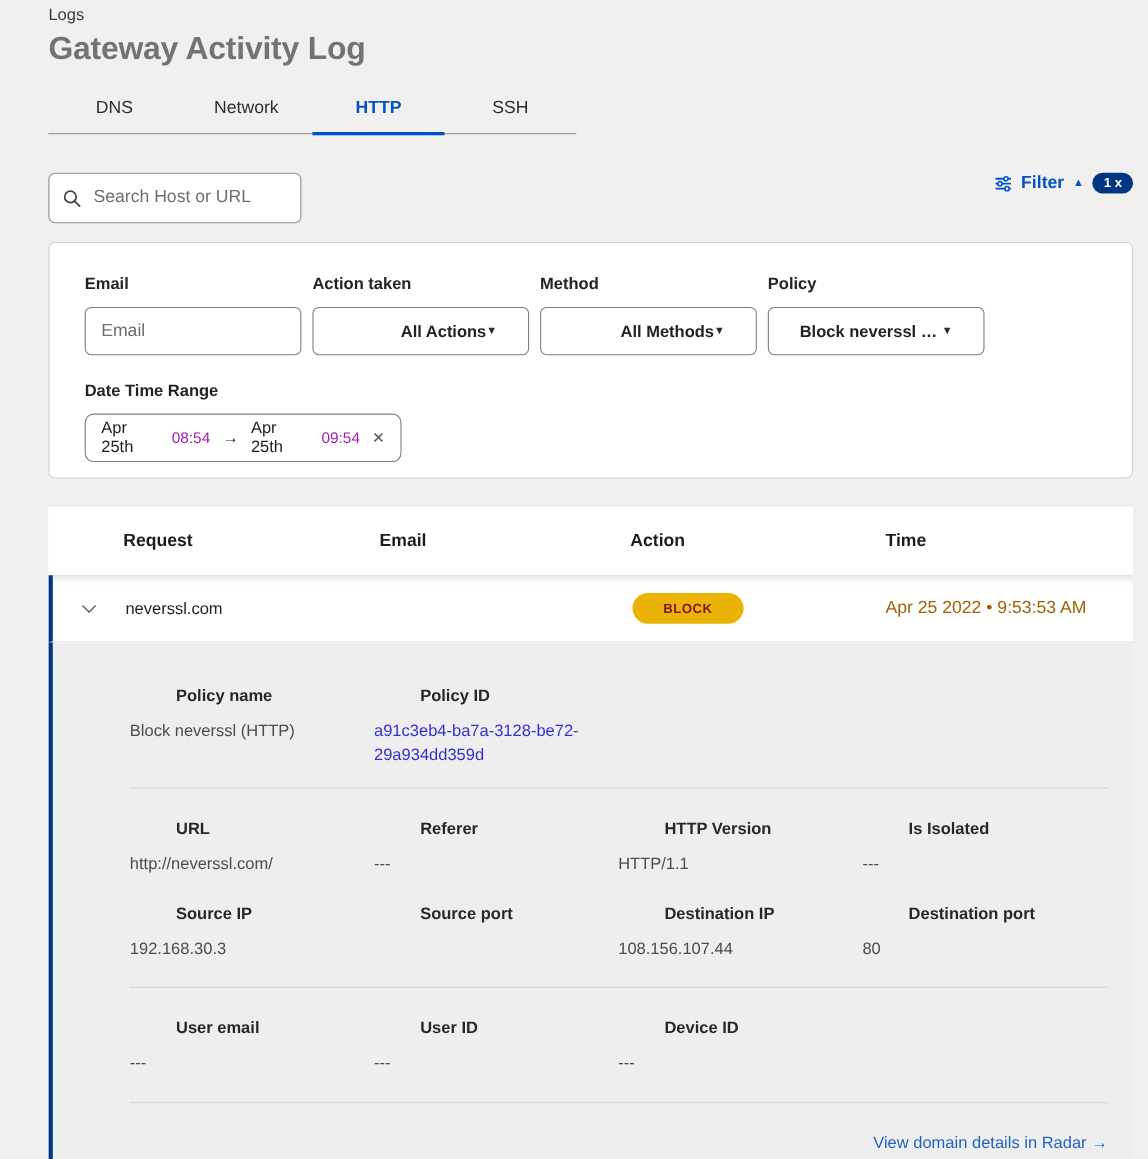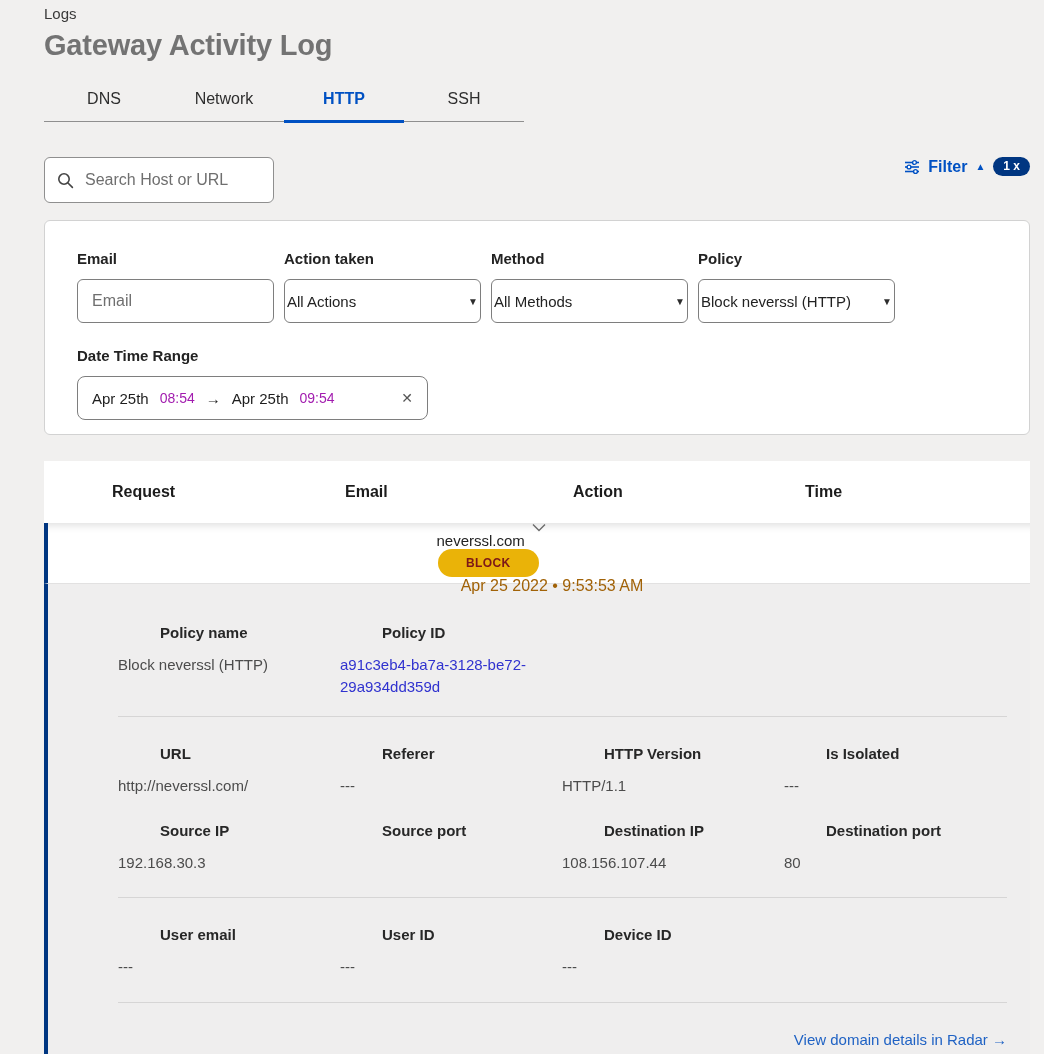--- a/index.html
+++ b/index.html
@@ -40,7 +40,7 @@
   .text-input, .select-box { height: 44px; width: 100%; border: 1px solid #7e7e7e; border-radius: 6px; background: #fff; font-size: 16px; }
   .text-input { padding: 0 14px; color: #333; outline: none; font-family: "Liberation Sans", sans-serif; }
   .text-input::placeholder { color: #6f6f6f; }
-  .select-box { display: flex; align-items: center; justify-content: space-between; padding: 0 2px; color: #222; cursor: pointer; }
+  .select-box { display: flex; align-items: center; justify-content: flex-end; padding: 0 28px; color: #222; cursor: pointer; font-weight: bold; }
   .select-box .caret-down { font-size: 10px; color: #2d2d2d; }
   .select-box .sel-val { white-space: nowrap; overflow: hidden; text-overflow: ellipsis; font-size: 15px; }
   .date-section { margin-top: 24px; }

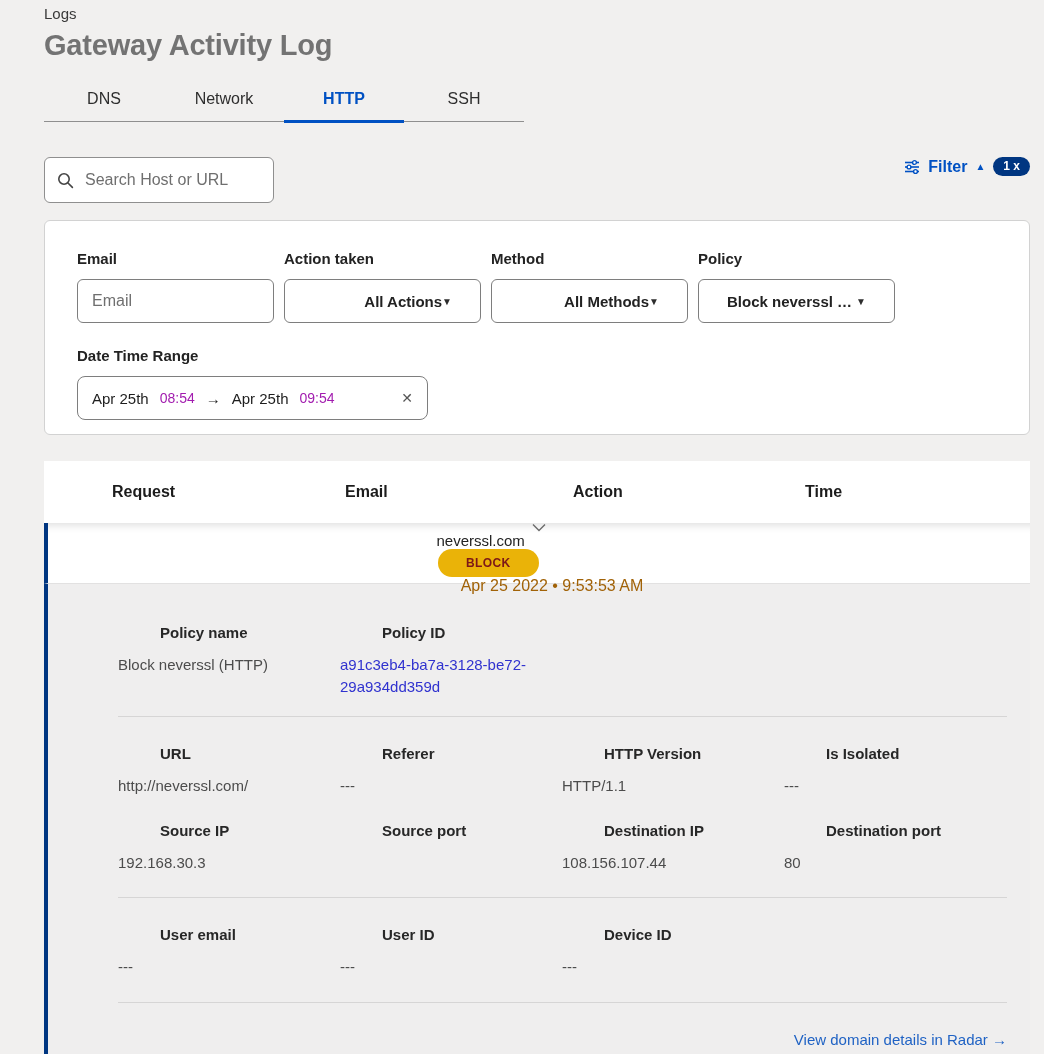--- a/index.html
+++ b/index.html
@@ -44,7 +44,7 @@
   .select-box .caret-down { font-size: 10px; color: #2d2d2d; }
   .select-box .sel-val { white-space: nowrap; overflow: hidden; text-overflow: ellipsis; font-size: 15px; }
   .date-section { margin-top: 24px; }
-  .date-box { width: 351px; height: 44px; border: 1px solid #7e7e7e; border-radius: 8px; display: inline-flex; align-items: center; padding: 0 14px; gap: 11px; background: #fff; }
+  .date-box { width: 288px; height: 44px; border: 1px solid #7e7e7e; border-radius: 8px; display: inline-flex; align-items: center; padding: 0 14px; gap: 11px; background: #fff; }
   .date-text { font-size: 15px; color: #1e1e1e; }
   .time-text { font-size: 14px; color: #a21caf; }
   .range-arrow { font-size: 15px; color: #222; }

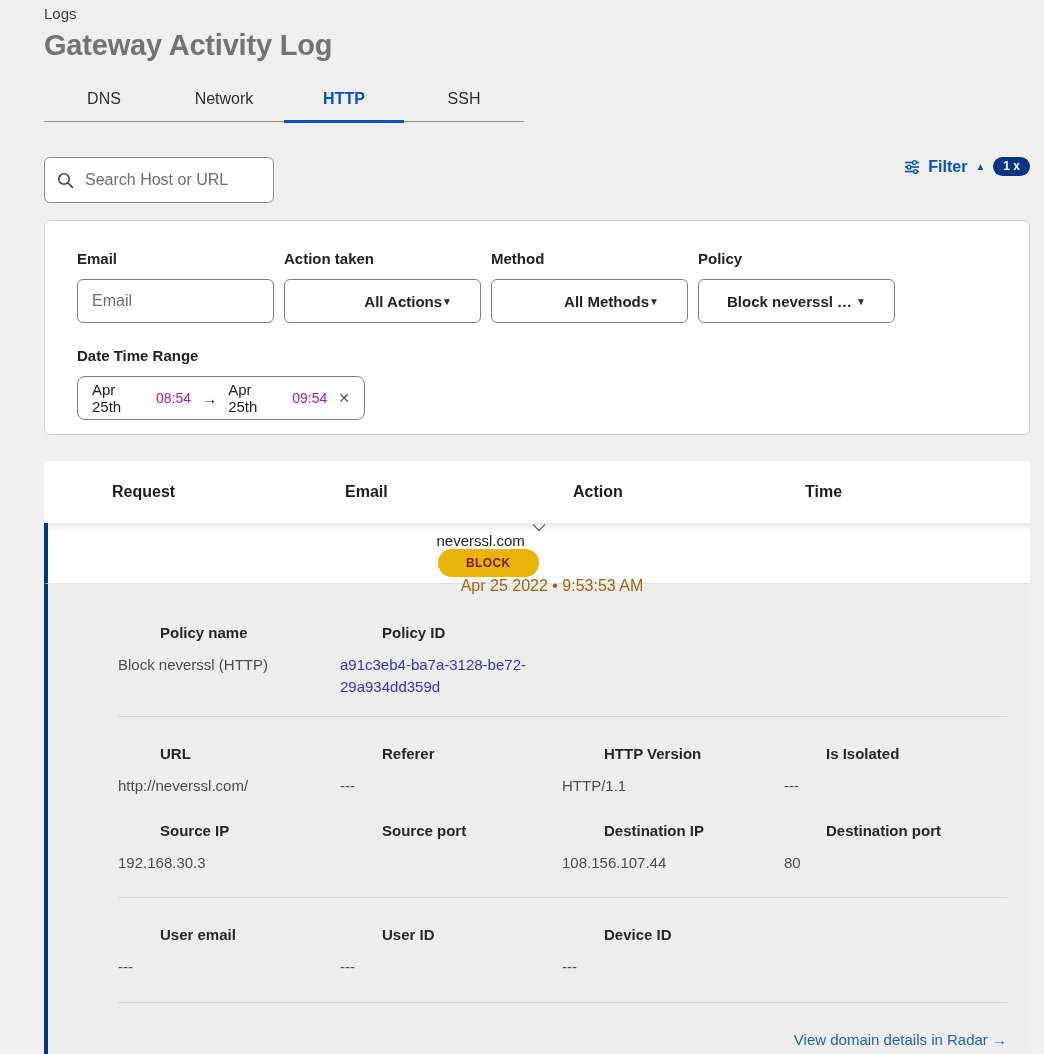--- a/index.html
+++ b/index.html
@@ -54,7 +54,7 @@
   .table-card { margin-top: 26px; background: #fff; height: 604px; overflow: hidden; }
   .table-header { display: flex; align-items: center; height: 62px; padding-left: 68px; font-weight: 700; font-size: 16px; color: #1c1c1c; background: #fff; }
   .th-request { width: 233px; } .th-email { width: 228px; } .th-action { width: 232px; } .th-time { flex: 1; }
-  .table-row { display: flex; align-items: center; height: 61px; background: #fff; border-left: 4px solid #003681; border-bottom: 1px solid #e2e1e1; box-shadow: inset 0 10px 8px -8px rgba(0,0,0,0.14); padding-left: 26px; flex-direction: column; }
+  .table-row { display: flex; align-items: center; height: 61px; background: #fff; border-left: 4px solid #003681; border-bottom: 1px solid #e2e1e1; box-shadow: inset 0 10px 8px -8px rgba(0,0,0,0.14); padding-left: 26px; }
   .chevron { width: 16px; margin-right: 24px; color: #6b6b6b; display: flex; align-items: center; cursor: pointer; }
   .cell-request { width: 231px; font-size: 15px; color: #232323; }
   .cell-email { width: 228px; }

